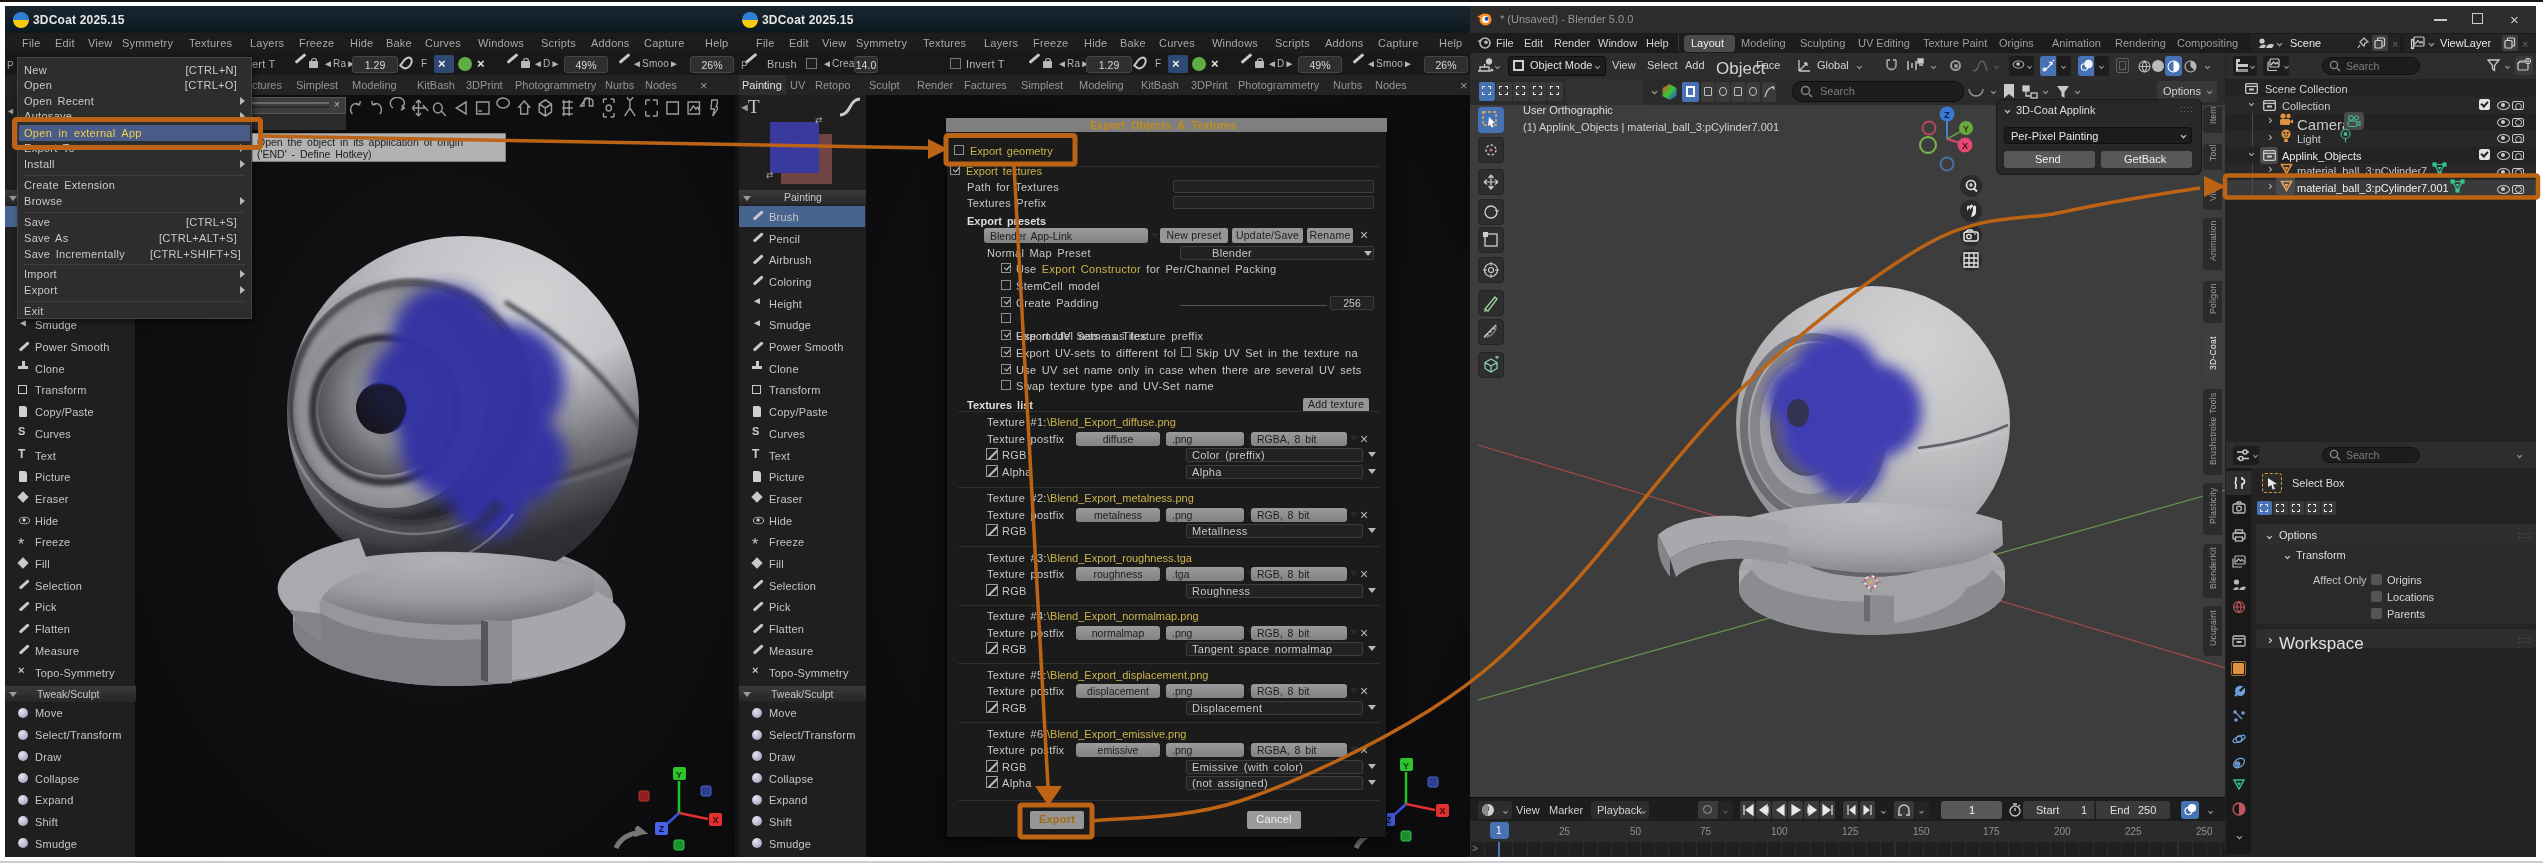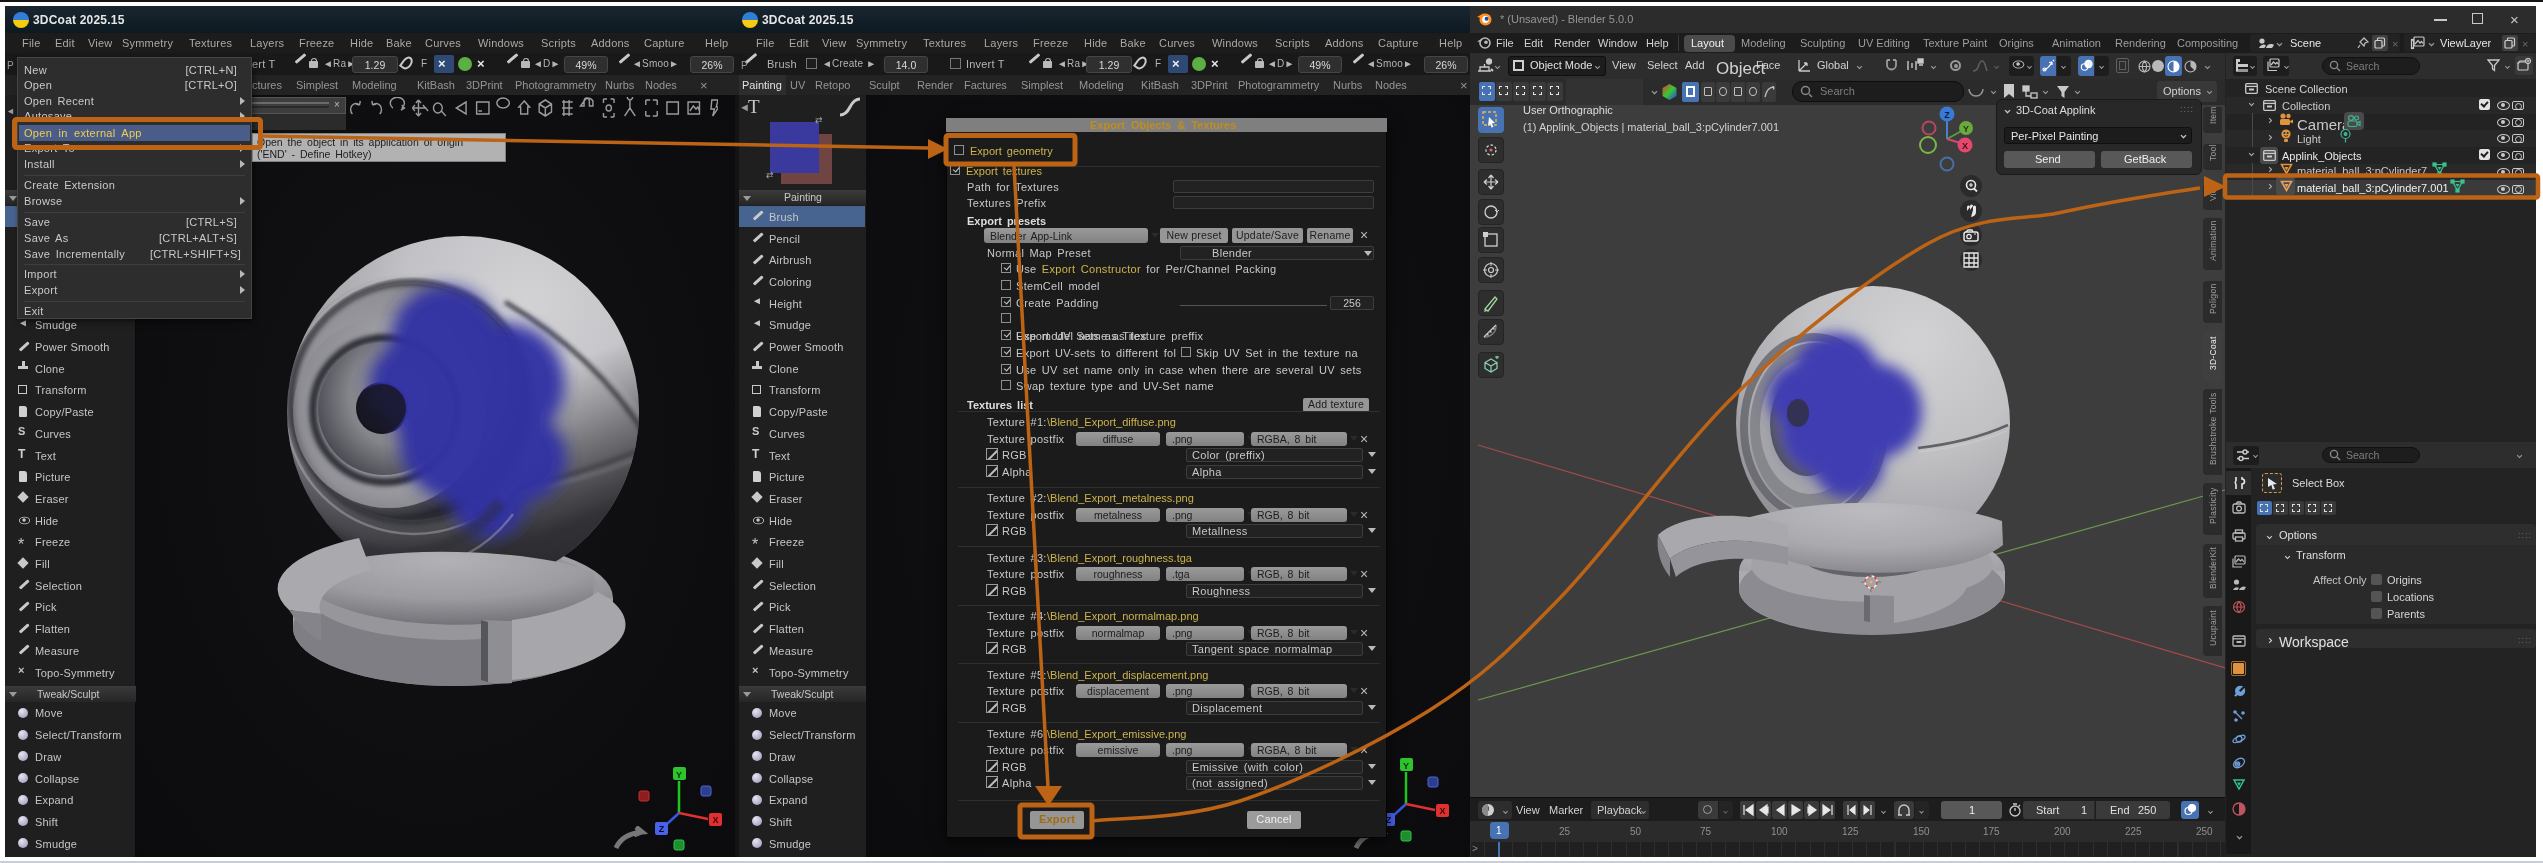--- a/index.html
+++ b/index.html
@@ -115,7 +115,7 @@
 <div class="tx c3" style="left:767px;top:58px">Brush</div>
 <div class="a" style="left:806px;top:58px;width:11px;height:11px;border:1px solid #777;background:#1d1d1d"></div>
 <div class="tx c3" style="left:822px;top:58px;font-size:10px">◄Create ►</div>
-<div class="vbox" style="left:884px;top:56px;width:44px;height:17px;line-height:16px">14.0</div>
+<div class="vbox" style="left:854px;top:56px;width:24px;height:17px;line-height:16px">14.0</div>
 <div class="a" style="left:950px;top:58px;width:11px;height:11px;border:1px solid #777;background:#1d1d1d"></div>
 <div class="tx c3" style="left:966px;top:58px">Invert T</div>
 <div class="tx c3" style="left:252px;top:58px">ert T</div>

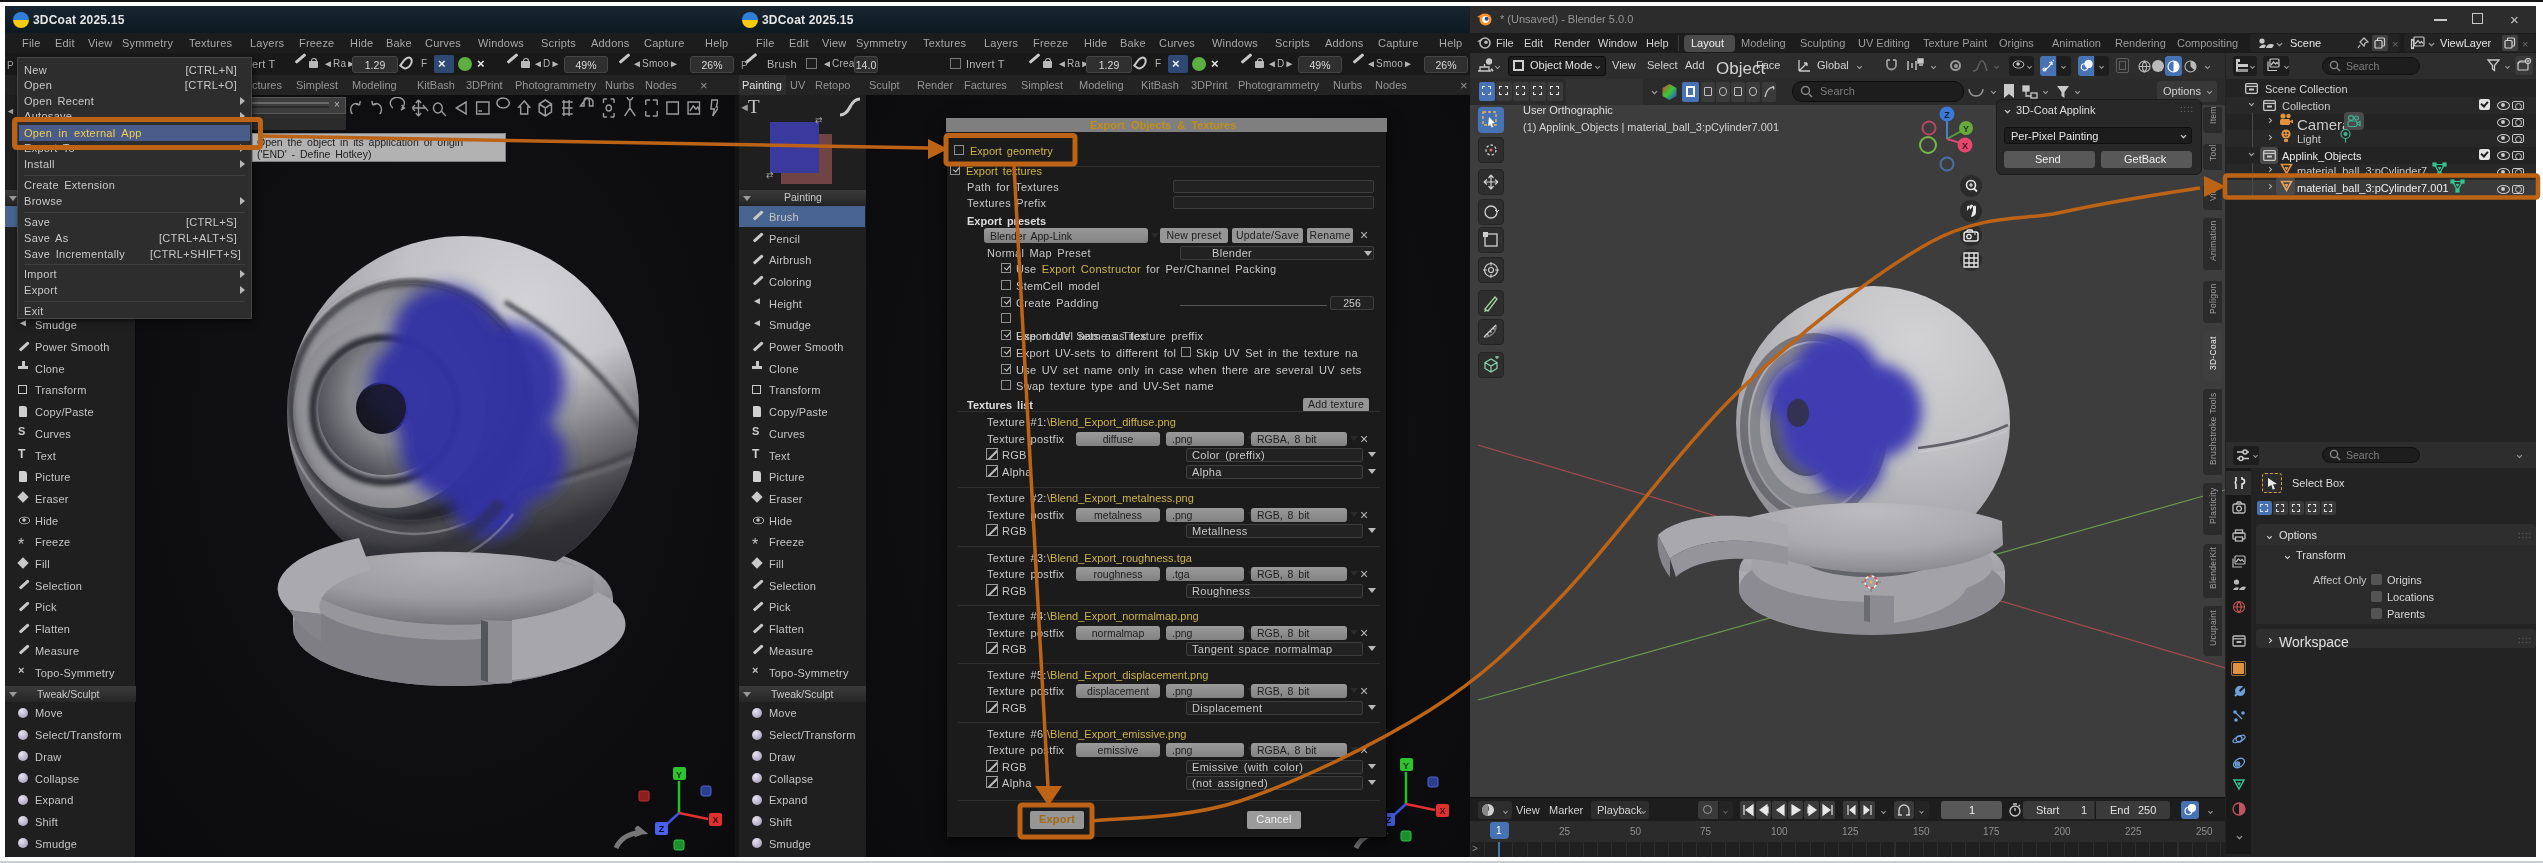--- a/index.html
+++ b/index.html
@@ -1301,7 +1301,7 @@
 <div class="tx" style="left:2387px;top:608px;font-size:11px;color:#d6d6d6">Parents</div>
 <div class="a" style="left:2256px;top:629px;width:280px;height:19px;background:#2e2e2e;border-radius:3px"></div>
 <div class="ch" style="left:2266px;top:637px;transform:rotate(-45deg) scale(.55);border-color:#d0d0d0"></div>
-<div class="tx" style="left:2279px;top:634px;font-size:14px;color:#e0e0e0">Workspace</div>
+<div class="tx" style="left:2279px;top:634px;font-size:17px;color:#e0e0e0">Workspace</div>
 <div class="tx" style="left:2518px;top:635px;font-size:9px;color:#6a6a6a;letter-spacing:1px">::::</div>
 <div class="a" style="left:1470px;top:797px;width:755px;height:60px;background:#1d1d1d;border-top:1px solid #0f0f0f"></div>
 <div class="a" style="left:1478px;top:801px;width:34px;height:18px;background:#2d2d2d;border-radius:3px"></div>

